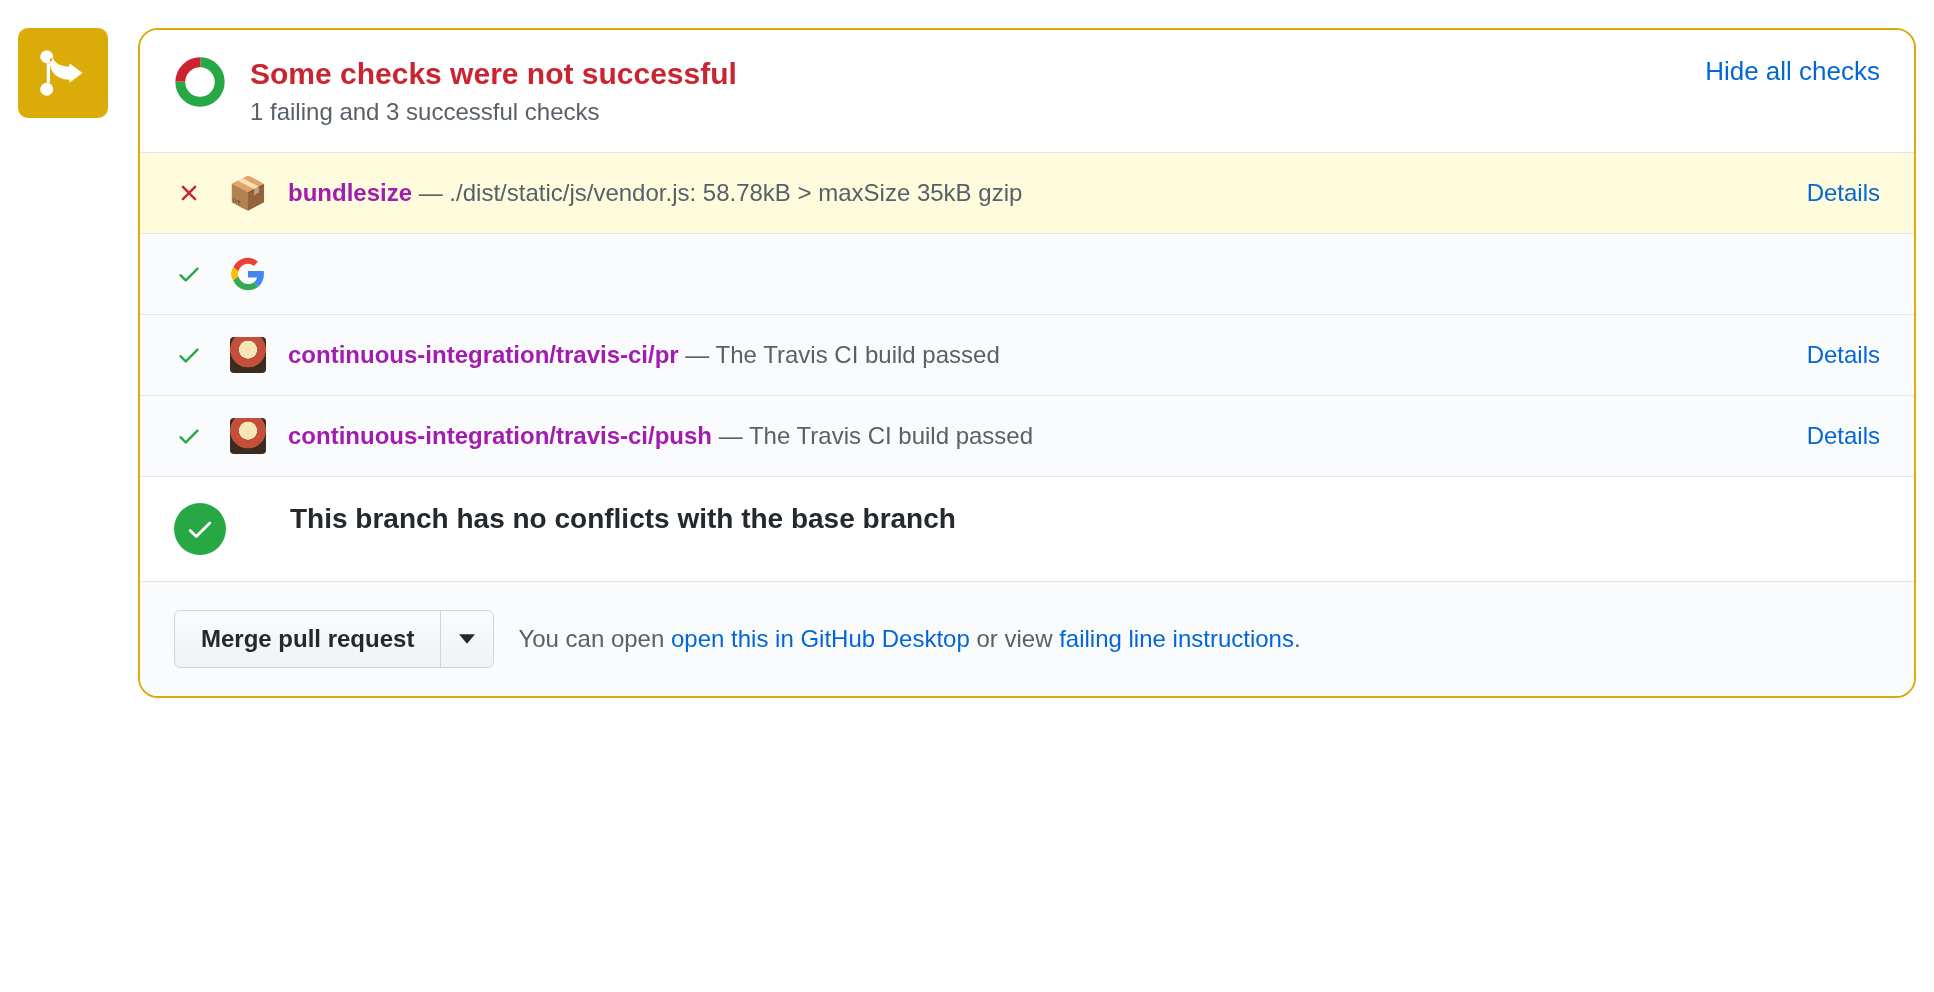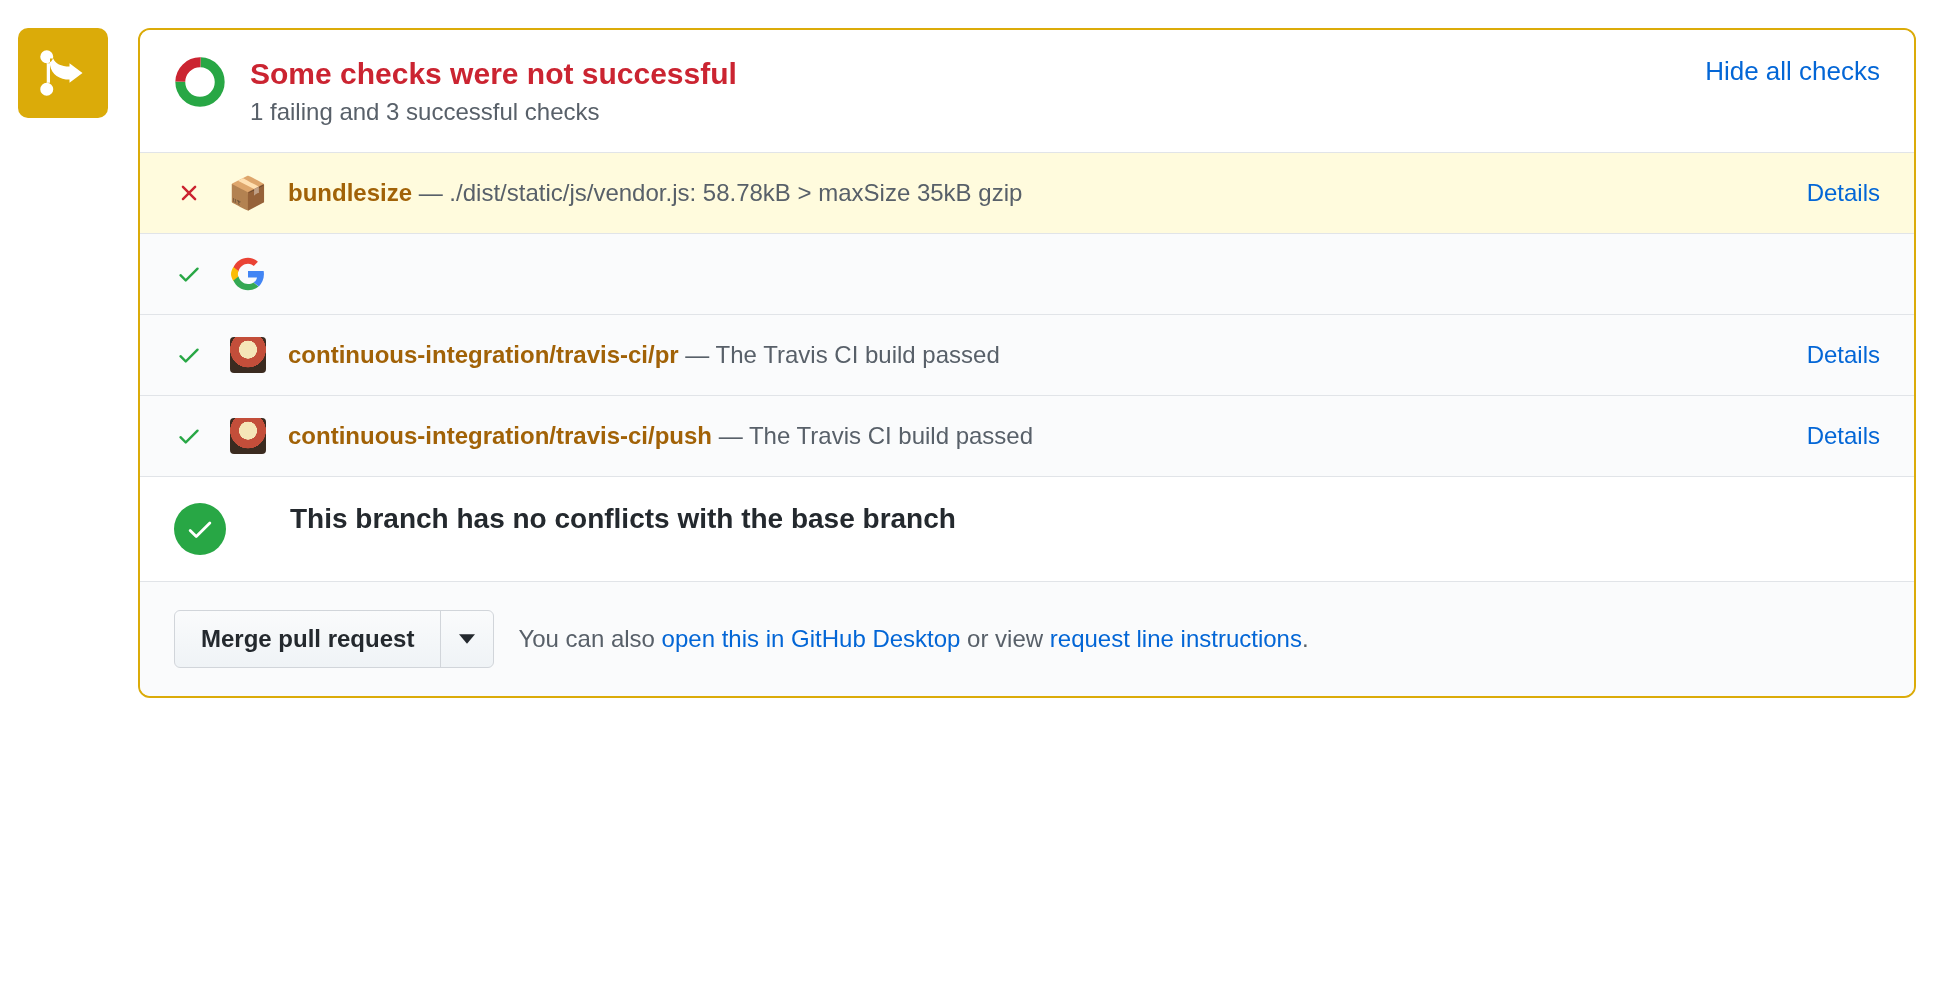--- a/index.html
+++ b/index.html
@@ -32,7 +32,7 @@
   .panel {
     margin-left: 120px;
     border: 2px solid #dbab09;
-    border-radius: 12px;
+    border-radius: 20px;
     background: #fff;
     overflow: hidden;
     position: relative;

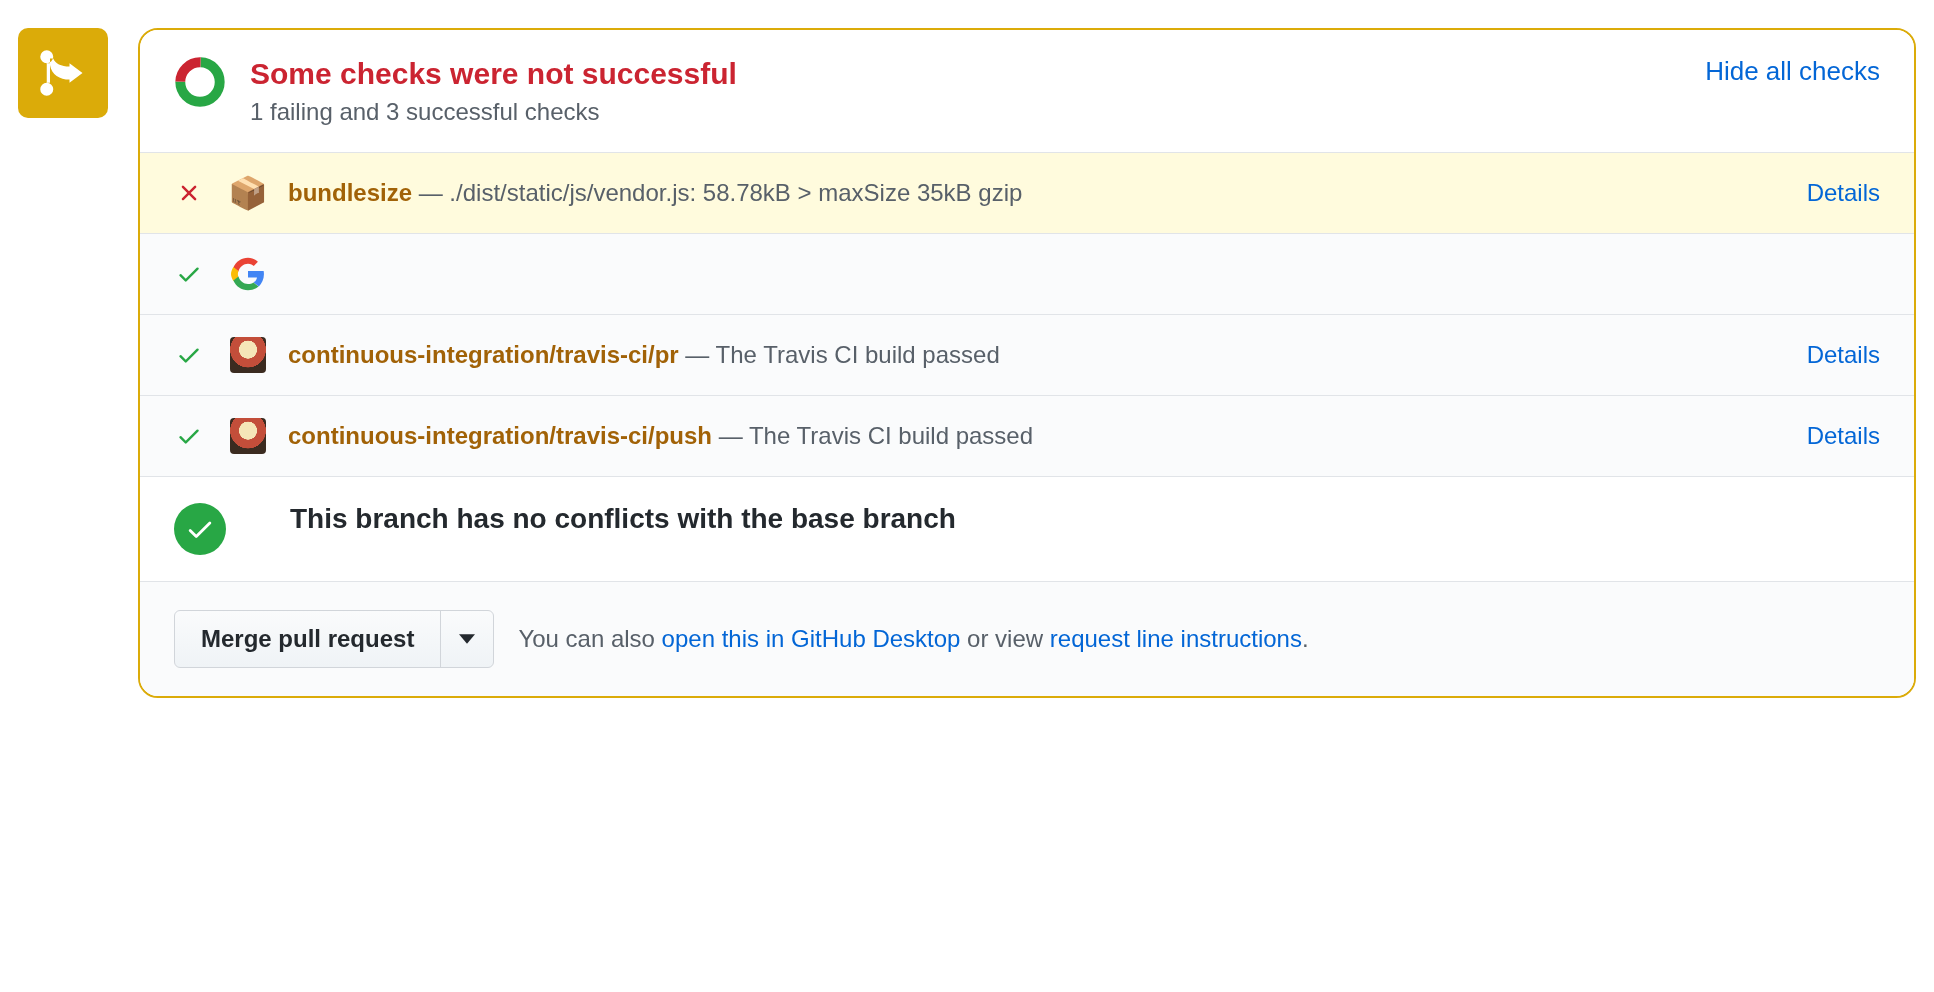--- a/index.html
+++ b/index.html
@@ -125,7 +125,7 @@
     overflow: hidden;
     text-overflow: ellipsis;
   }
-  .check-name { font-weight: 600; color: #a16207; }
+  .check-name { font-weight: 600; color: #a21caf; }
   .check-desc { color: #586069; }
   .details-link {
     color: #0366d6;

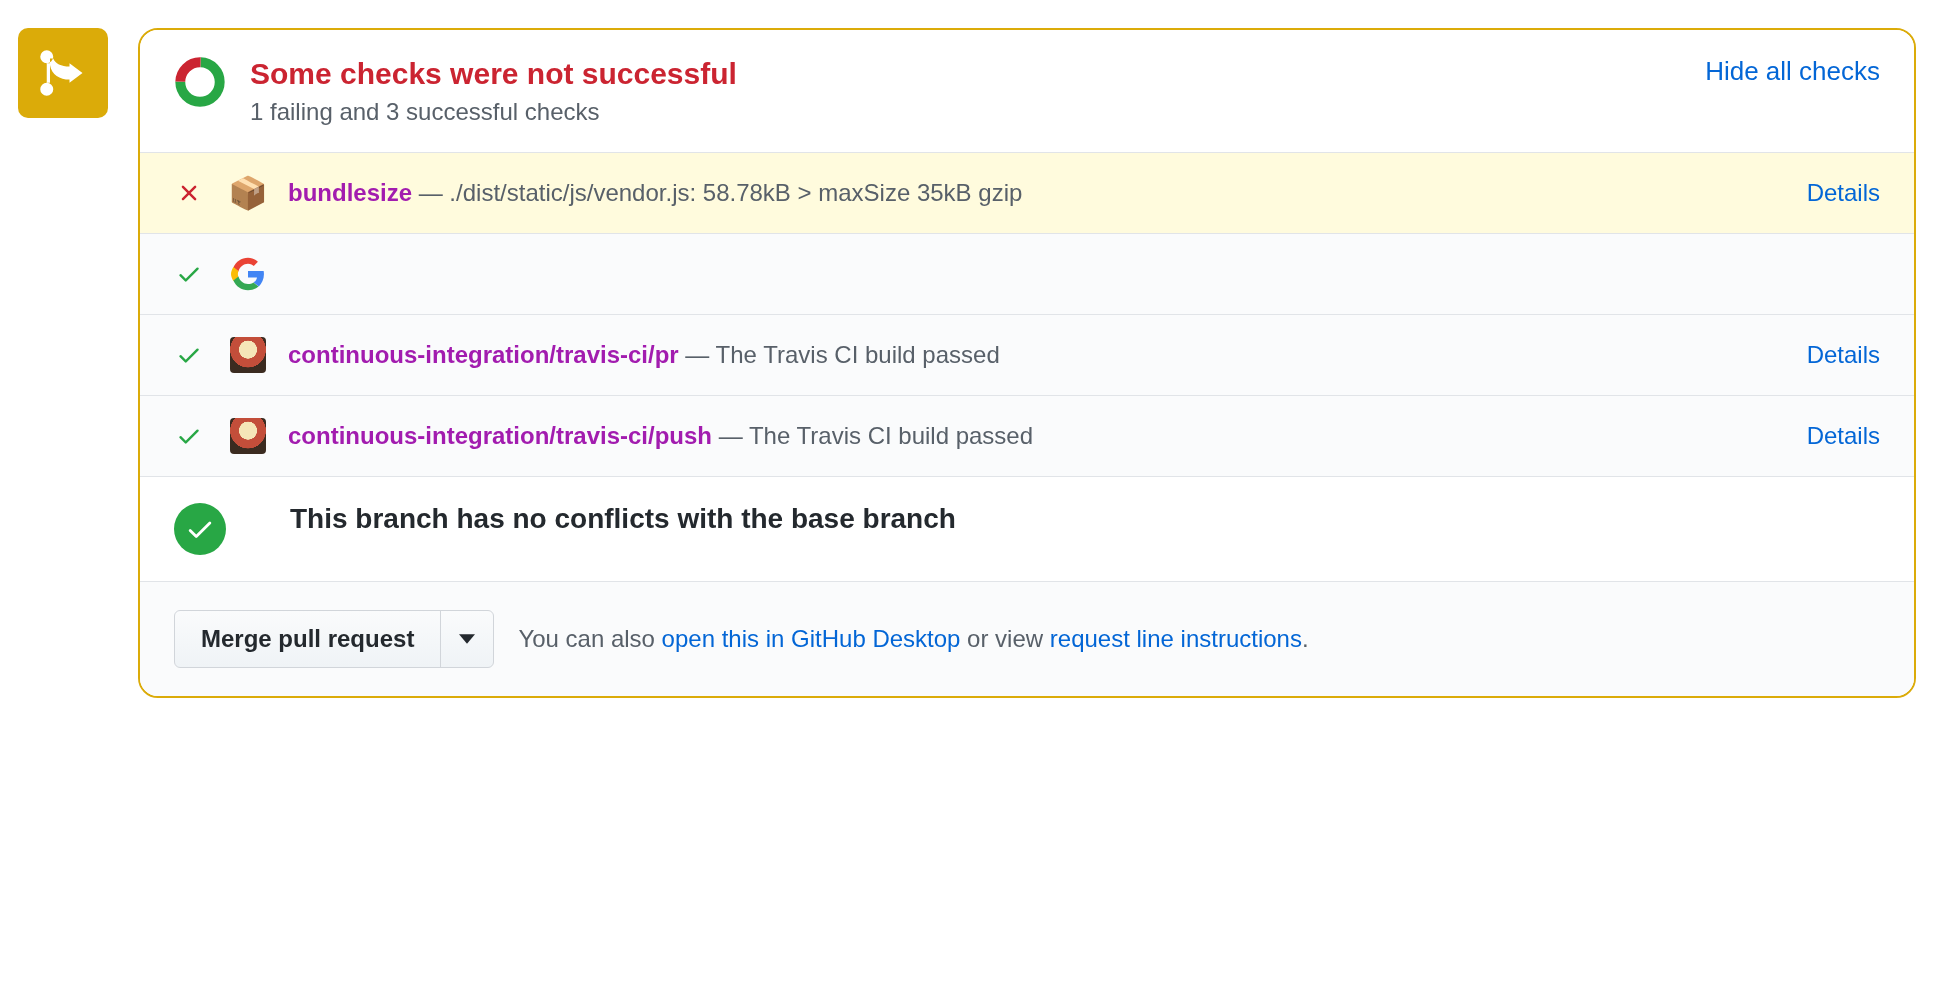--- a/index.html
+++ b/index.html
@@ -309,7 +309,7 @@
         </button>
       </div>
       <span class="actions-text">
-        <span>You can also </span><span class="link">open this in GitHub Desktop</span><span> or view </span><span class="link">request line instructions</span><span>.</span>
+        <span>You can open </span><span class="link">open this in GitHub Desktop</span><span> or view </span><span class="link">request line instructions</span><span>.</span>
       </span>
     </div>
 

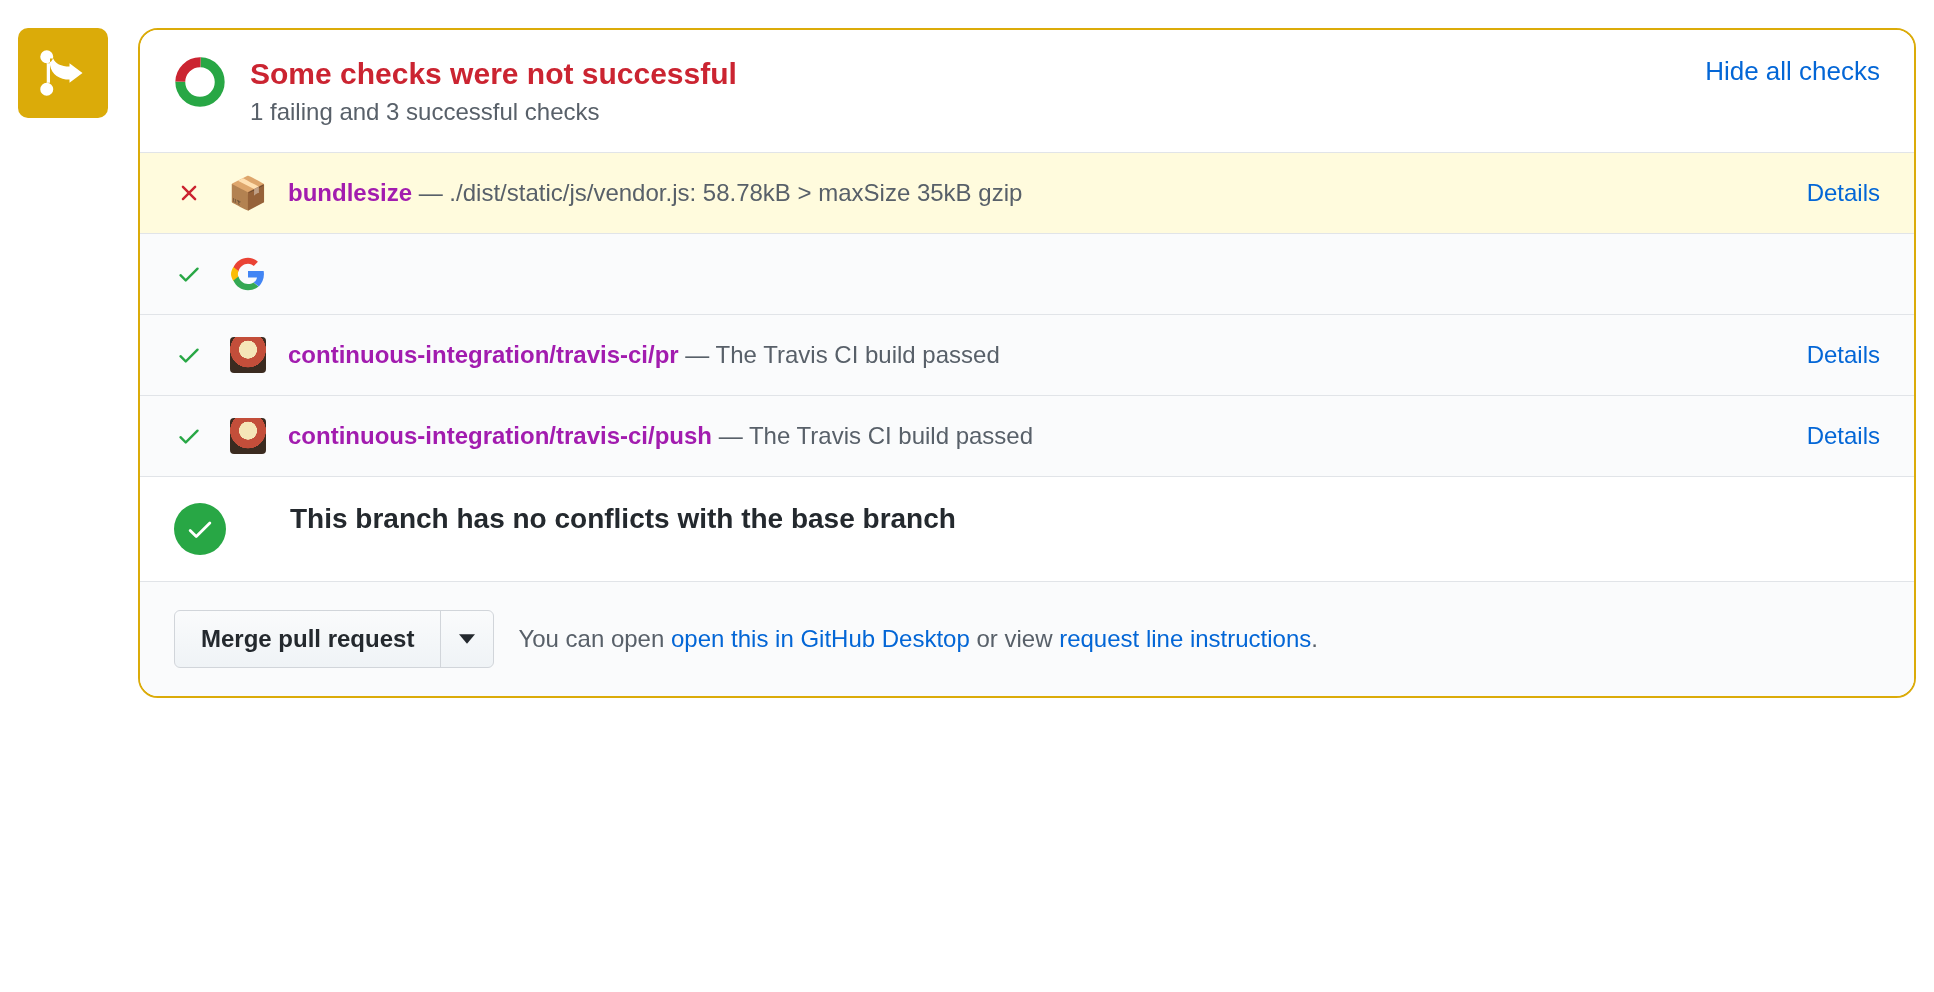--- a/index.html
+++ b/index.html
@@ -309,7 +309,7 @@
         </button>
       </div>
       <span class="actions-text">
-        <span>You can open </span><span class="link">open this in GitHub Desktop</span><span> or view </span><span class="link">request line instructions</span><span>.</span>
+        <span>You can open </span><span class="link">open this in GitHub Desktop</span><span> or view </span><span class="link">failing line instructions</span><span>.</span>
       </span>
     </div>
 

